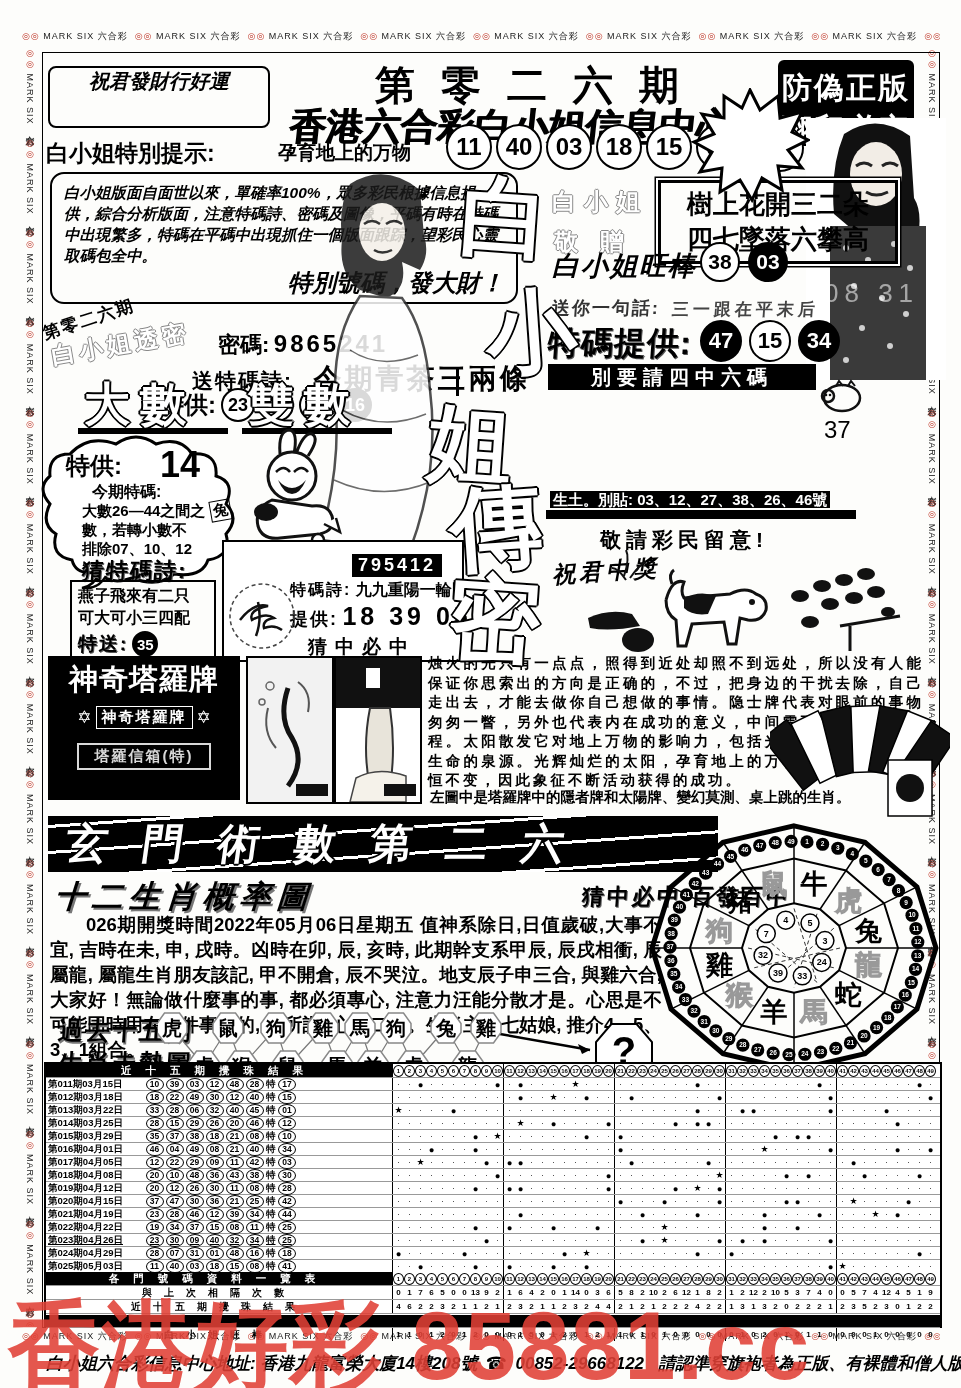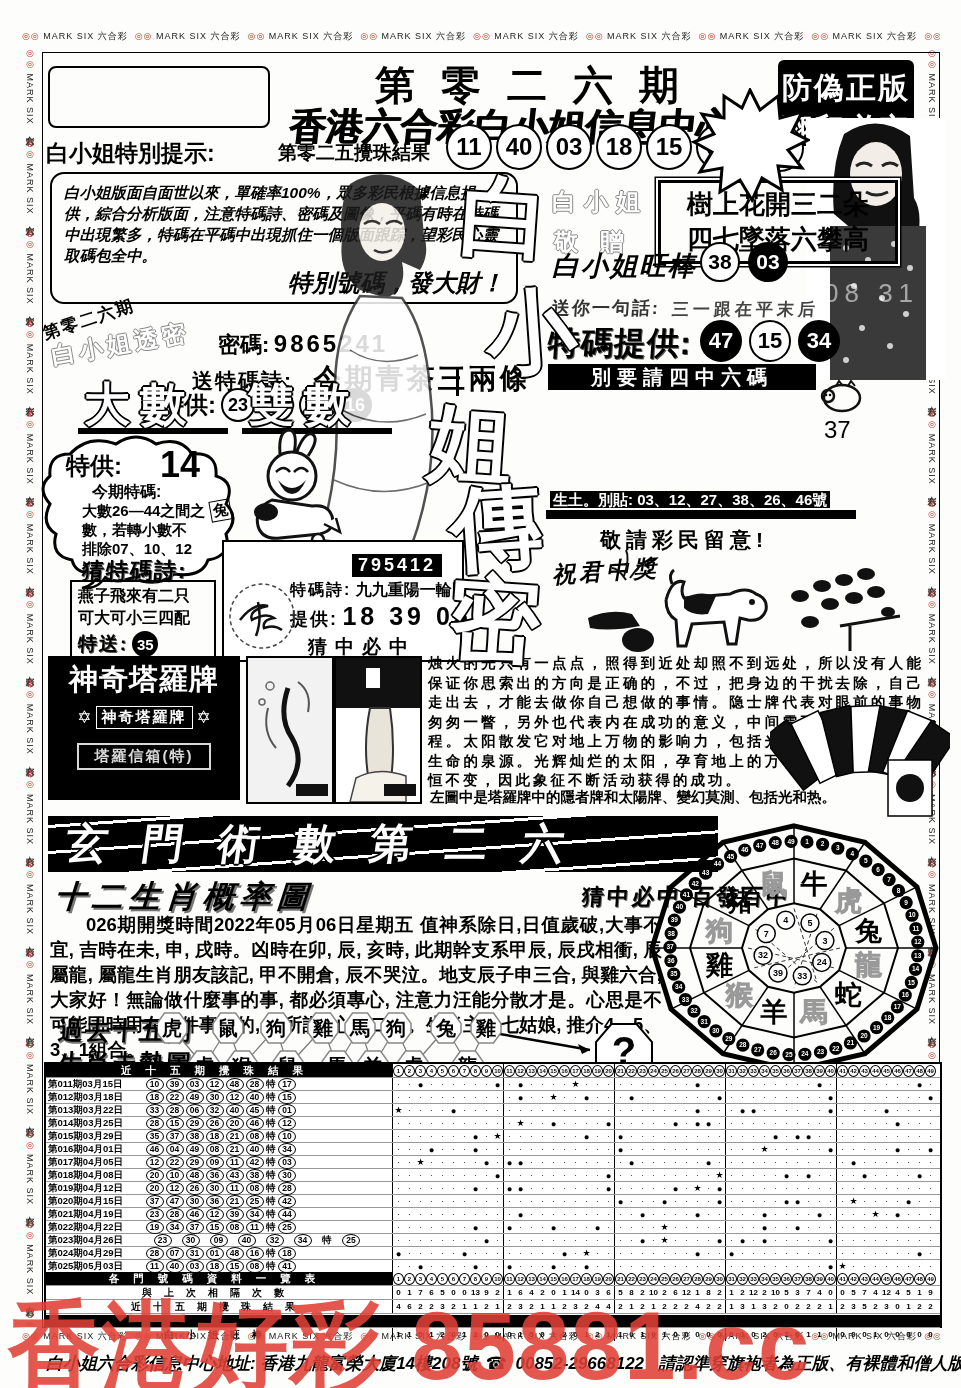--- a/index.html
+++ b/index.html
@@ -44,6 +44,7 @@
   <div class="frame" style="left:42px;top:52px;width:896px;height:1274px;border-width:1px;"></div>
 
   <div class="t roundbox" style="left:48px;top:66px;width:218px;height:58px;border-radius:8px;text-align:center;">
+    <div class="b" style="font-size:20px;font-style:italic;">祝君發財行好運</div>
   </div>
 
   <div class="t b" style="left:300px;top:58px;width:480px;text-align:center;font-size:40px;letter-spacing:26px;">第零二六期</div>

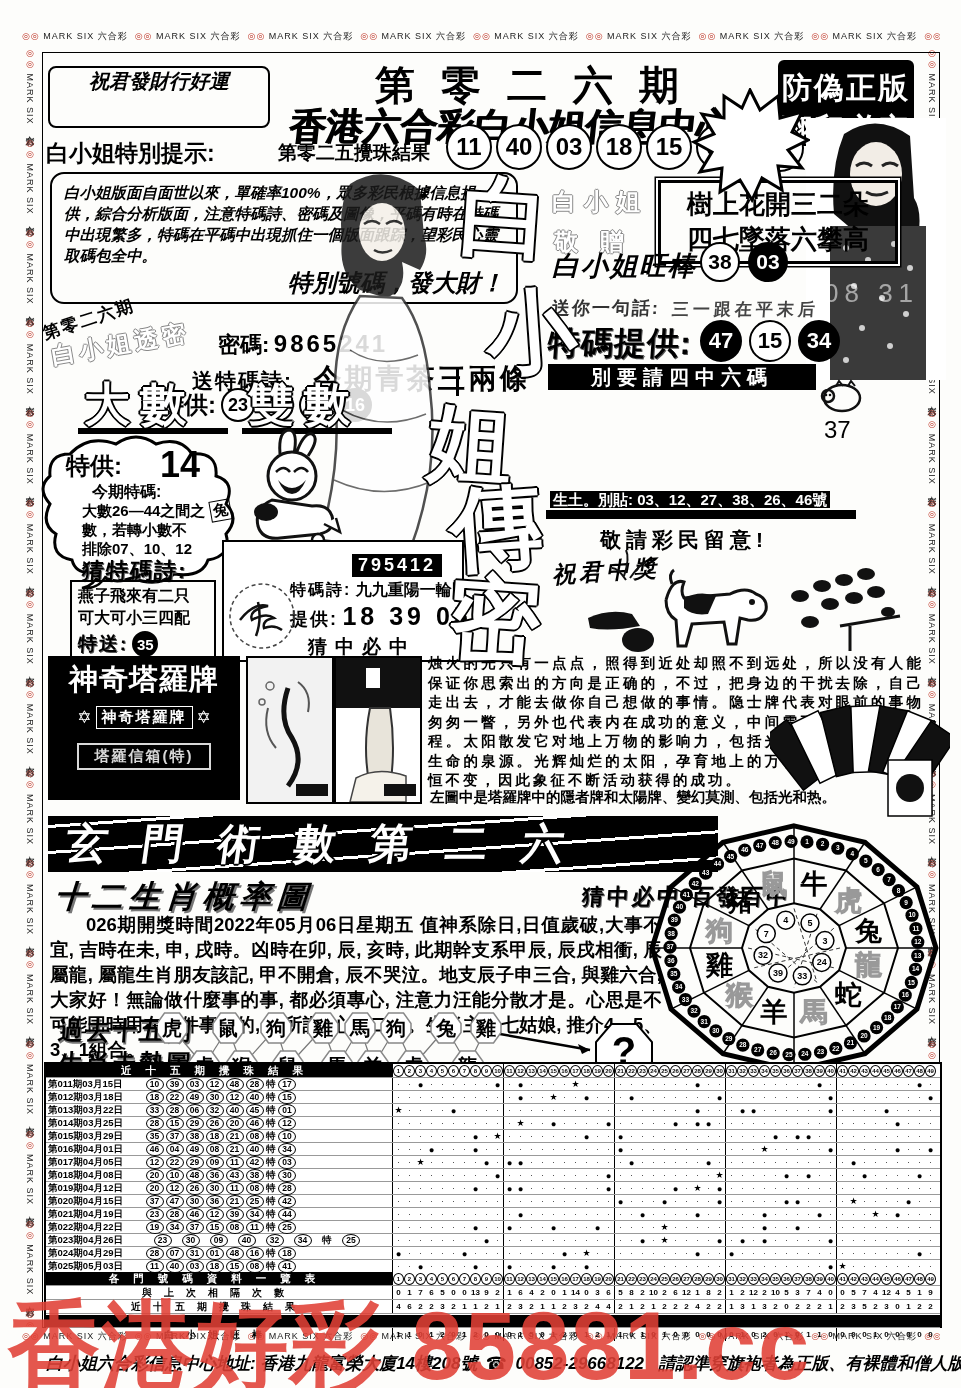--- a/index.html
+++ b/index.html
@@ -56,7 +56,7 @@
   </div>
 
   <div class="t b" style="left:46px;top:138px;font-size:23px;">白小姐特別提示:</div>
-  <div class="t b" style="left:278px;top:140px;font-size:19px;">第零二五攪珠結果</div>
+  <div class="t b" style="left:278px;top:140px;font-size:19px;">孕育地上的万物</div>
   <div class="t" id="result-circles" style="left:446px;top:124px;display:flex;gap:4px;">
       <span class="nc" style="width: 46px; height: 46px; font-size: 24px;">11</span>
       <span class="nc" style="width: 46px; height: 46px; font-size: 24px;">40</span>

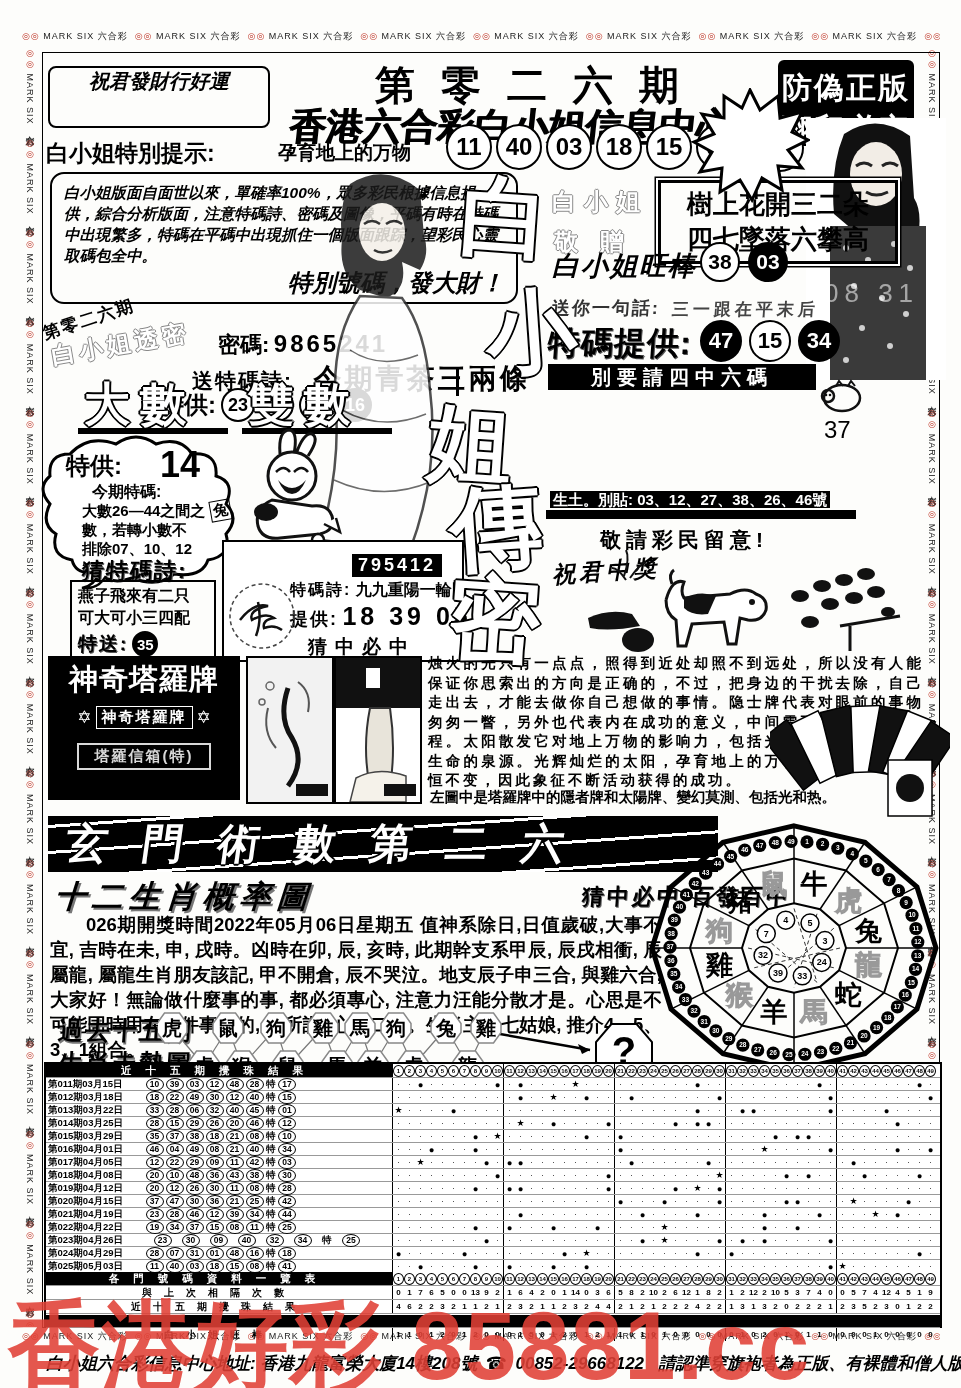--- a/index.html
+++ b/index.html
@@ -318,7 +318,7 @@
   </div>
 
   <div class="t wrap b" style="left:428px;top:654px;width:496px;font-size:14.5px;line-height:19.5px;letter-spacing:3px;text-align:justify;">烛火的光只有一点点，照得到近处却照不到远处，所以没有人能保证你思索出的方向是正确的，不过，把身边的干扰去除，自己走出去，才能去做你自己想做的事情。隐士牌代表对眼前的事物匆匆一瞥，另外也代表内在成功的意义，中间需要去经历一些过程。太阳散发它对地上万物的影响力，包括光和热。在说太阳为生命的泉源。光辉灿烂的太阳，孕育地上的万物。太阳的光芒永恒不变，因此象征不断活动获得的成功。</div>
-  <div class="t b" style="left:430px;top:788px;font-size:14.5px;">左圖中是塔羅牌中的隱者牌和太陽牌、變幻莫測、包括光和热。</div>
+  <div class="t b" style="left:430px;top:788px;font-size:14.5px;">左圖中是塔羅牌中的隱者牌和太陽牌、變幻莫測、桌上跳的生肖。</div>
 
   <div class="cardfan" style="left:770px;top:700px;z-index:5;">
     <svg width="180" height="120" viewBox="0 0 180 120">

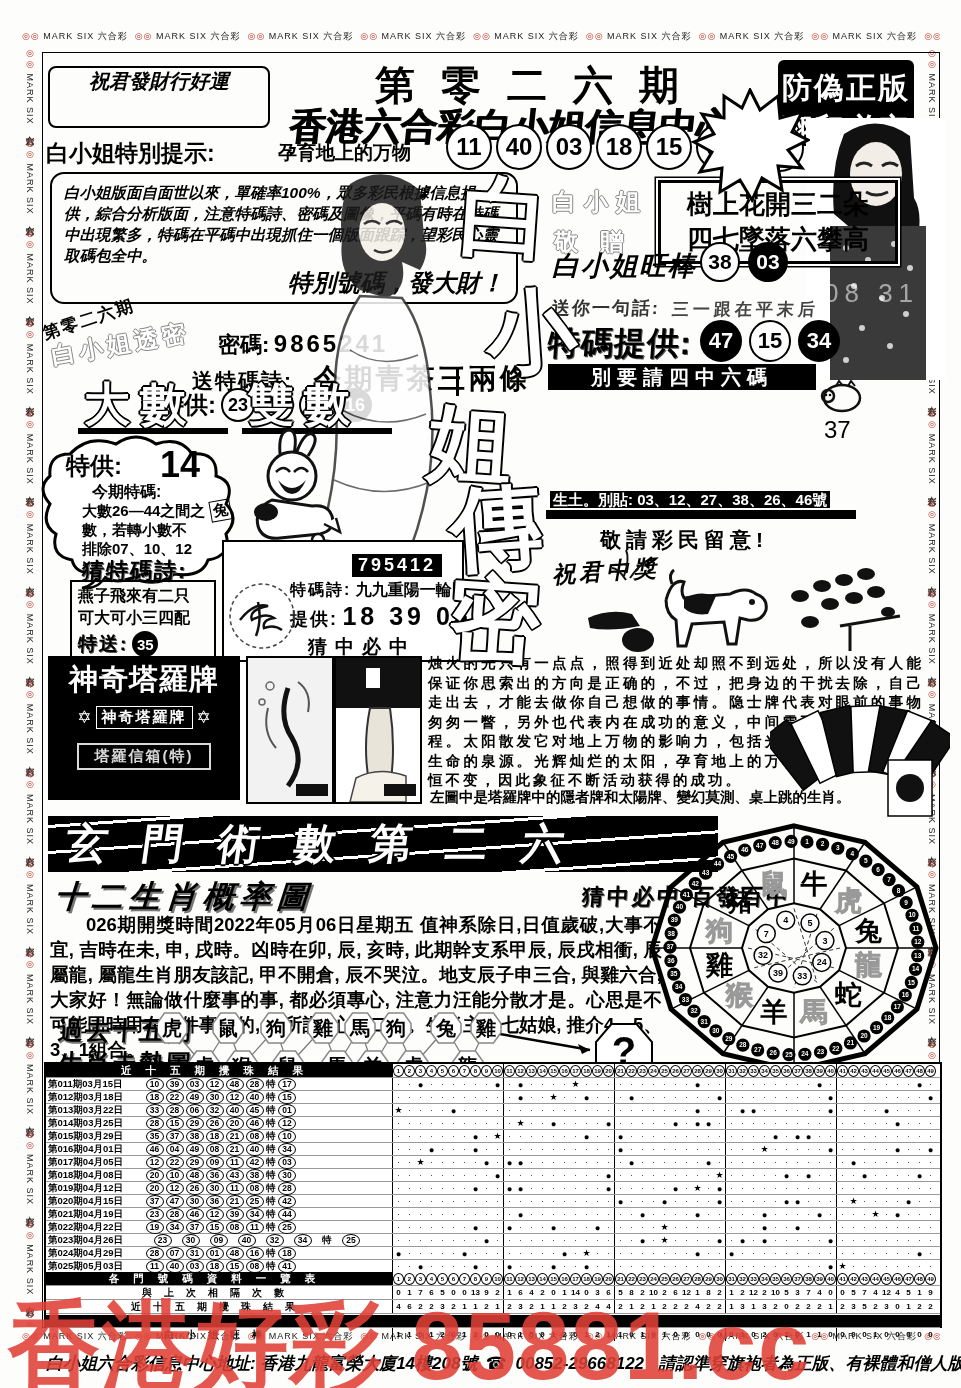--- a/index.html
+++ b/index.html
@@ -1636,7 +1636,7 @@
         </div>
       </div>
       <div class="trow" style="height: 12px; border-top: 1px solid rgb(153, 153, 153);">
-        <div style="width: 346px; flex: 0 0 auto; display: flex; align-items: center; font-size: 9.5px; font-weight: bold; gap: 9px; padding-left: 2px; box-sizing: border-box;">
+        <div style="width: 346px; flex: 0 0 auto; display: flex; align-items: center; font-size: 9.5px; font-weight: bold; gap: 1px; padding-left: 2px; box-sizing: border-box; text-decoration: underline;">
           <span style="width: 96px; flex: 0 0 auto;">第023期04月26日</span>
           <span class="ell">23</span>
           <span class="ell">30</span>

